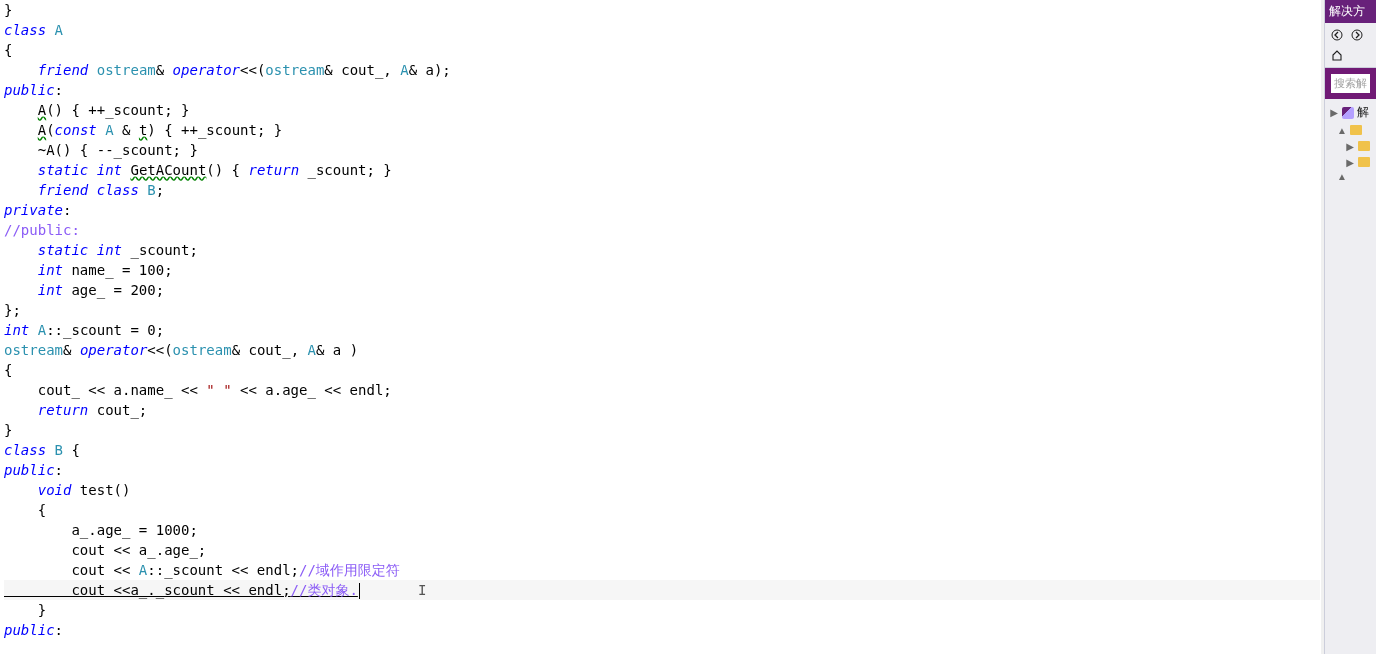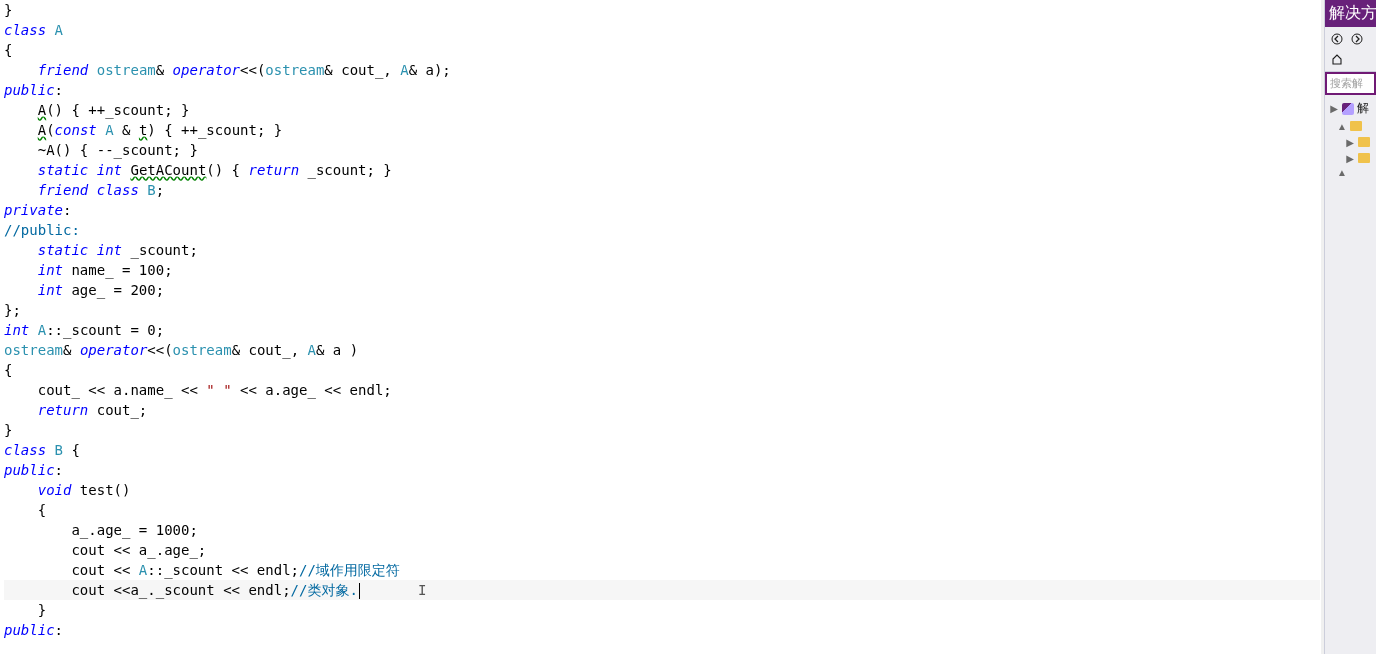--- a/index.html
+++ b/index.html
@@ -66,7 +66,7 @@
     background: #68217a;
     color: #fff;
     font-family: "Microsoft YaHei", Arial, sans-serif;
-    font-size: 16px;
+    font-size: 12px;
     padding: 3px 4px;
     white-space:nowrap;
     overflow:hidden;

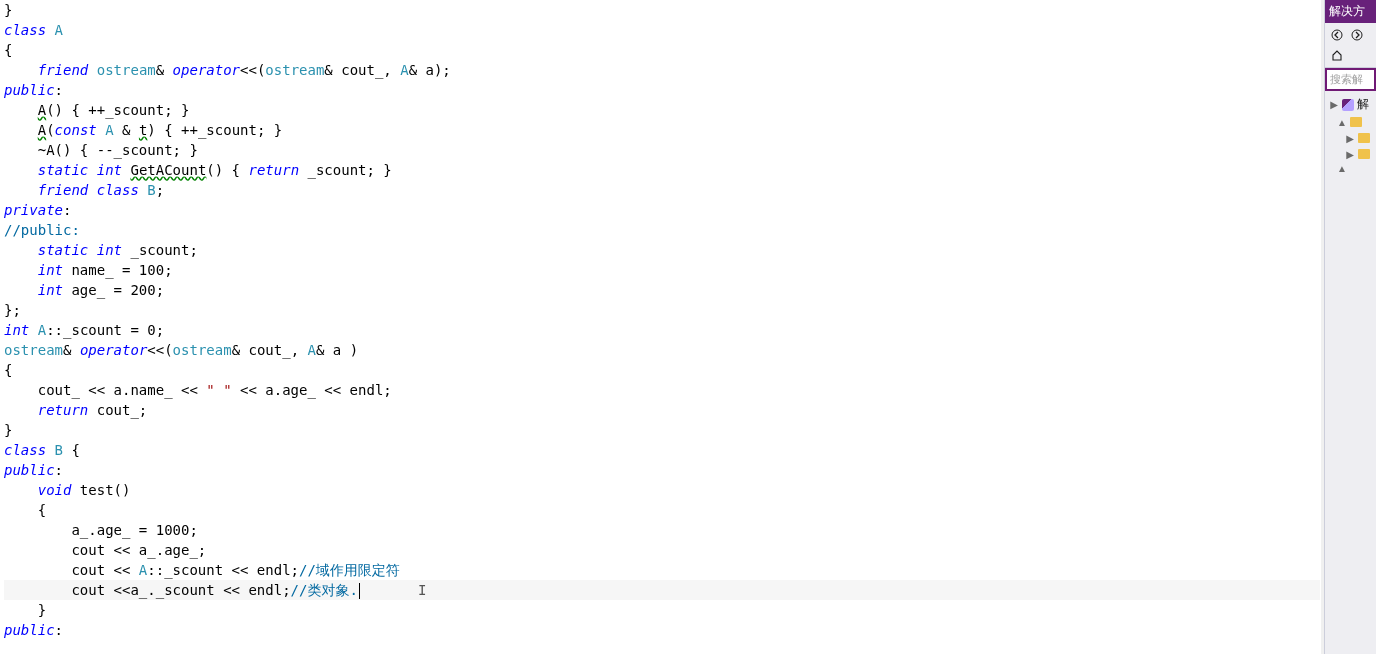--- a/index.html
+++ b/index.html
@@ -91,7 +91,7 @@
   }
   .panel-search {
     width:100%;
-    border:2px solid #701a75;
+    border:6px solid #701a75;
     background:#fff;
     font-size:11px;
     font-family:"Microsoft YaHei",Arial,sans-serif;

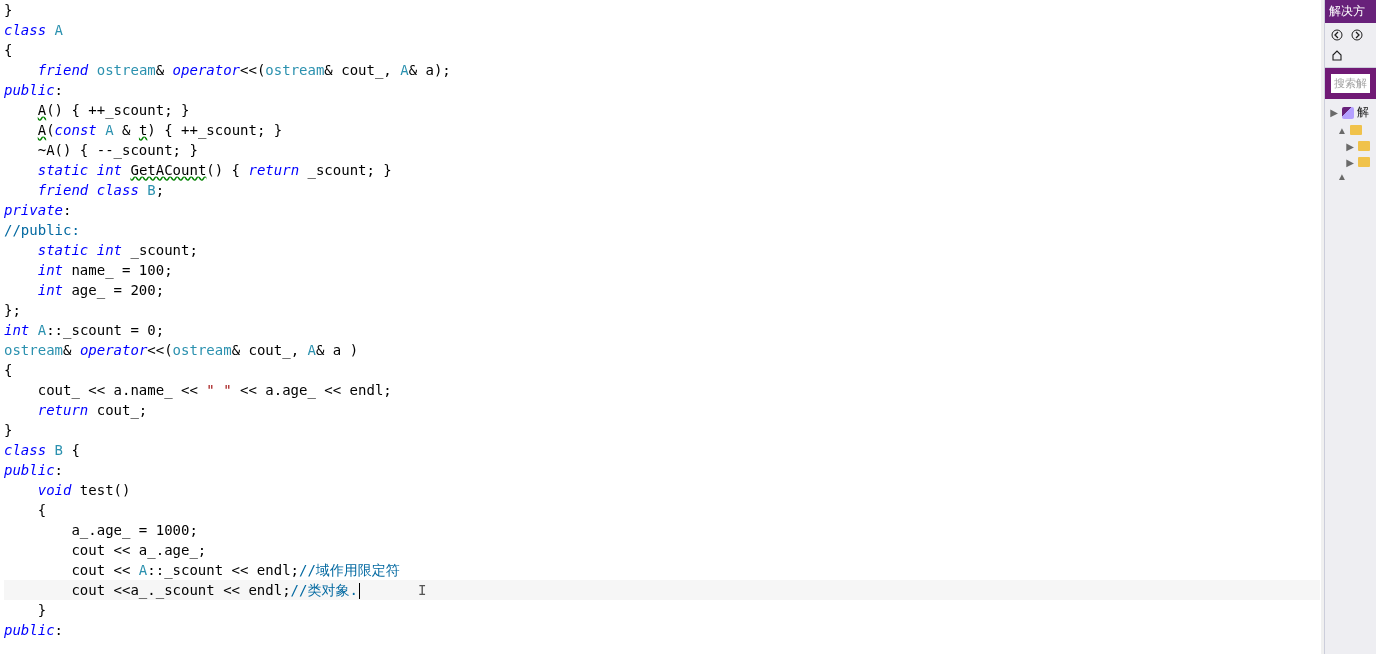--- a/index.html
+++ b/index.html
@@ -34,7 +34,7 @@
   .kw   { color: #0000ff; font-style: italic; }
   .type { color: #2b91af; }
   .str  { color: #a31515; }
-  .cmt  { color: #0369a1; text-align: right; }
+  .cmt  { color: #8b5cf6; text-align: right; }
   .wavy-green { text-decoration: underline wavy green; text-decoration-skip-ink: none; }
   .current-line {
     background: #f6f6f6;

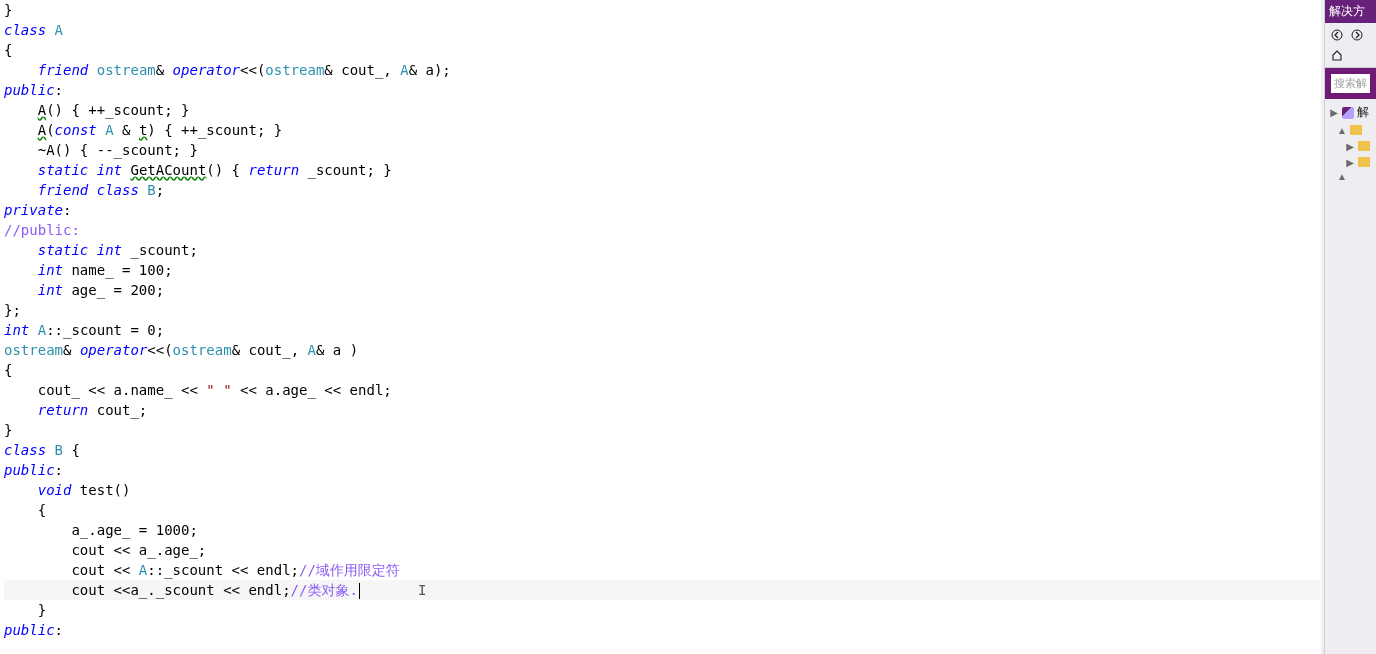--- a/index.html
+++ b/index.html
@@ -38,6 +38,7 @@
   .wavy-green { text-decoration: underline wavy green; text-decoration-skip-ink: none; }
   .current-line {
     background: #f6f6f6;
+    text-decoration: underline;
   }
   .cursor {
     display:inline-block;

